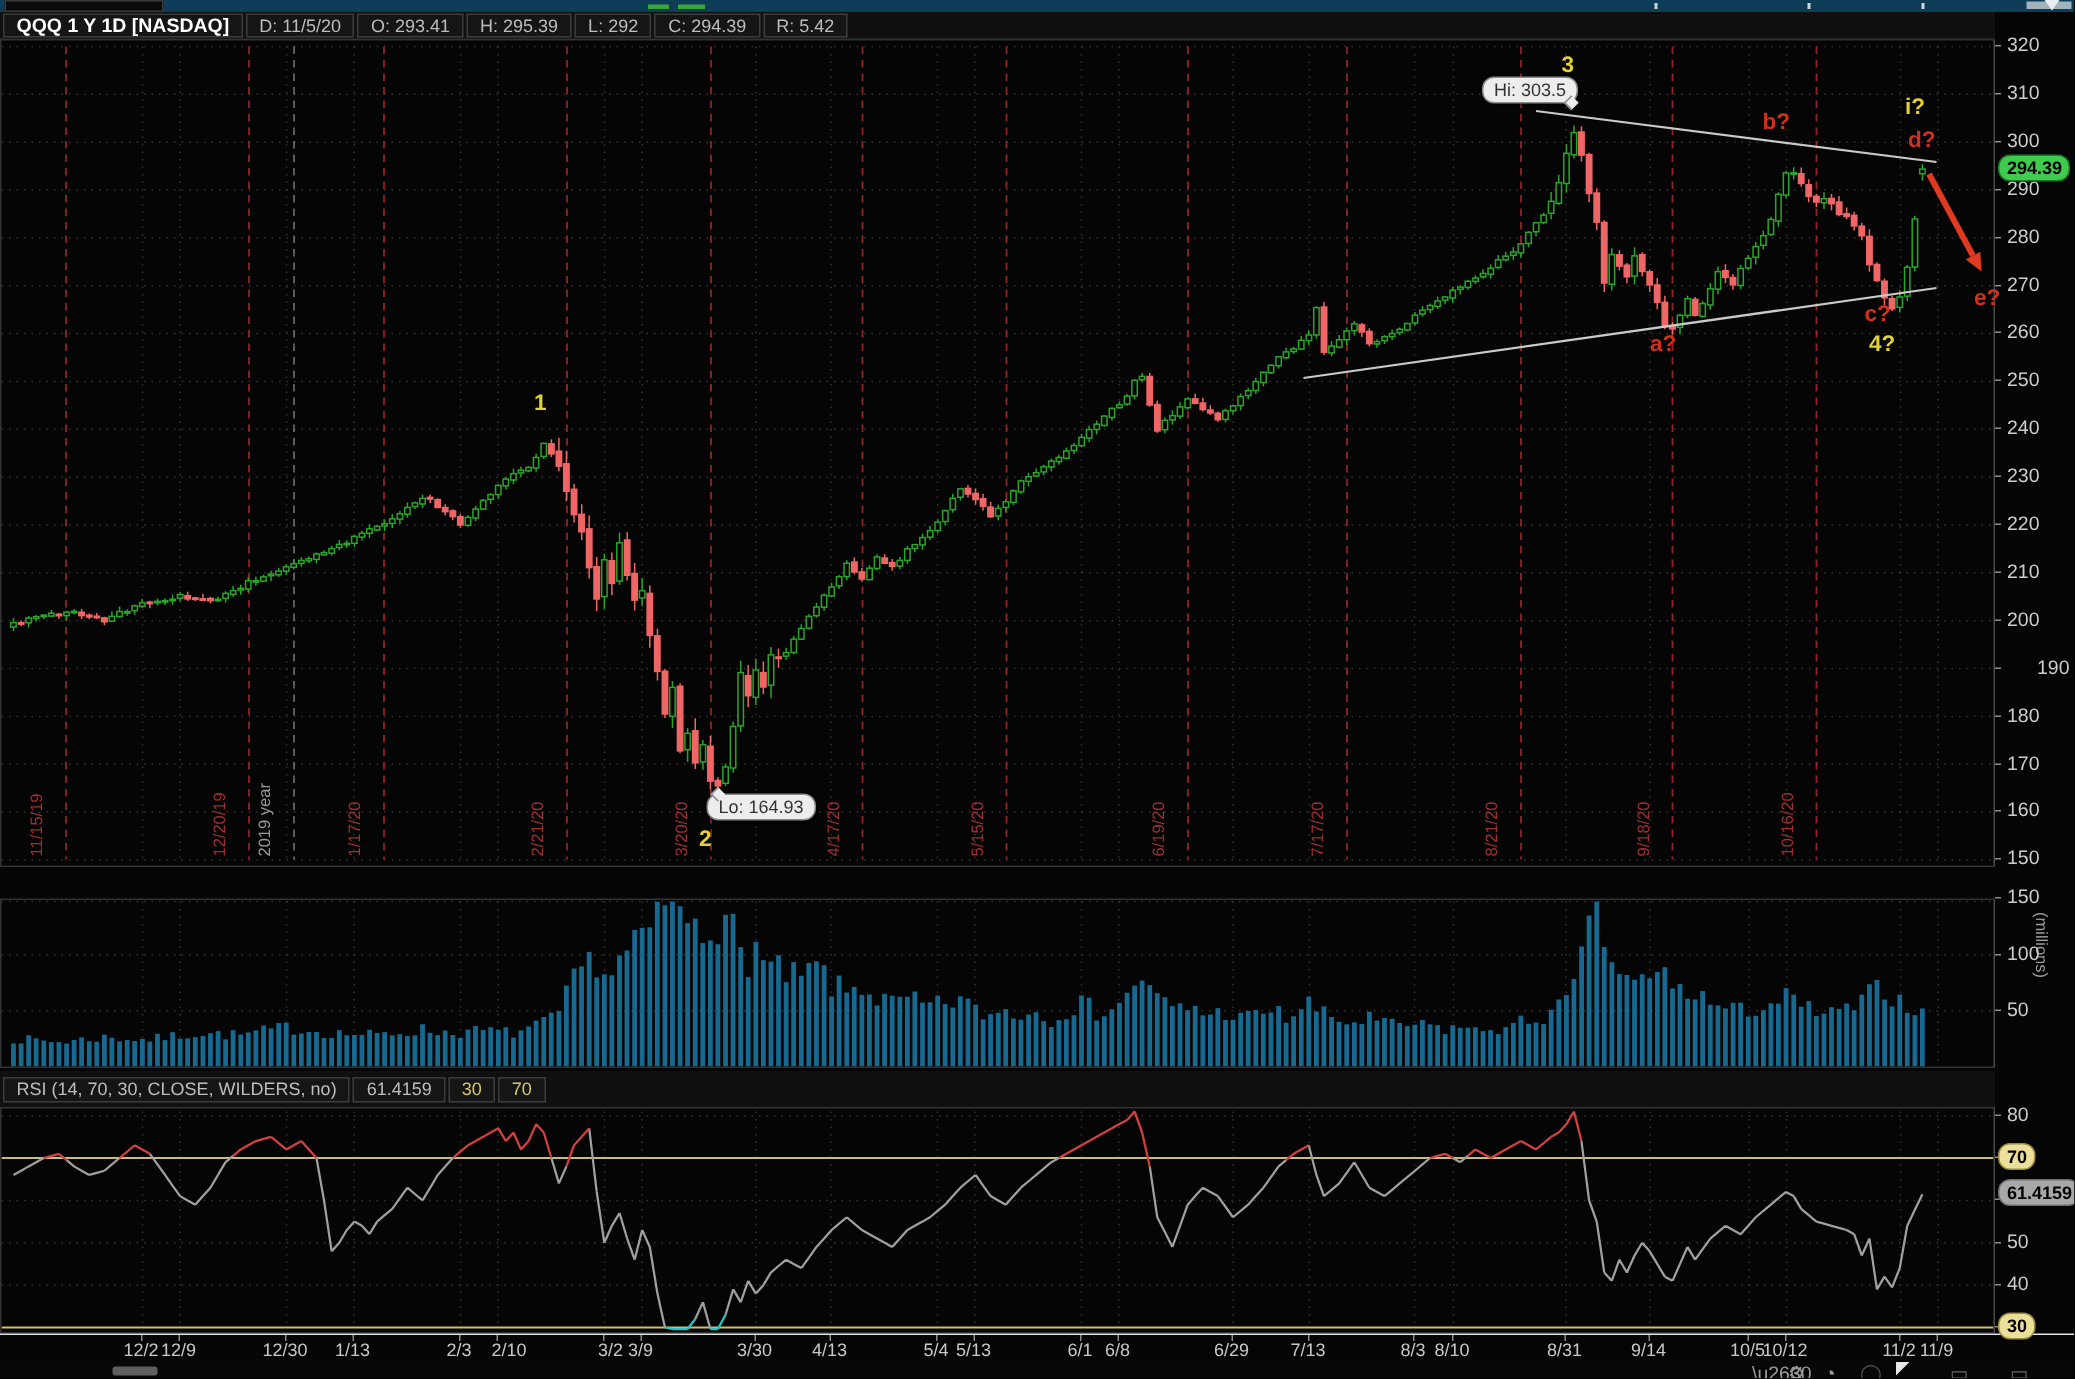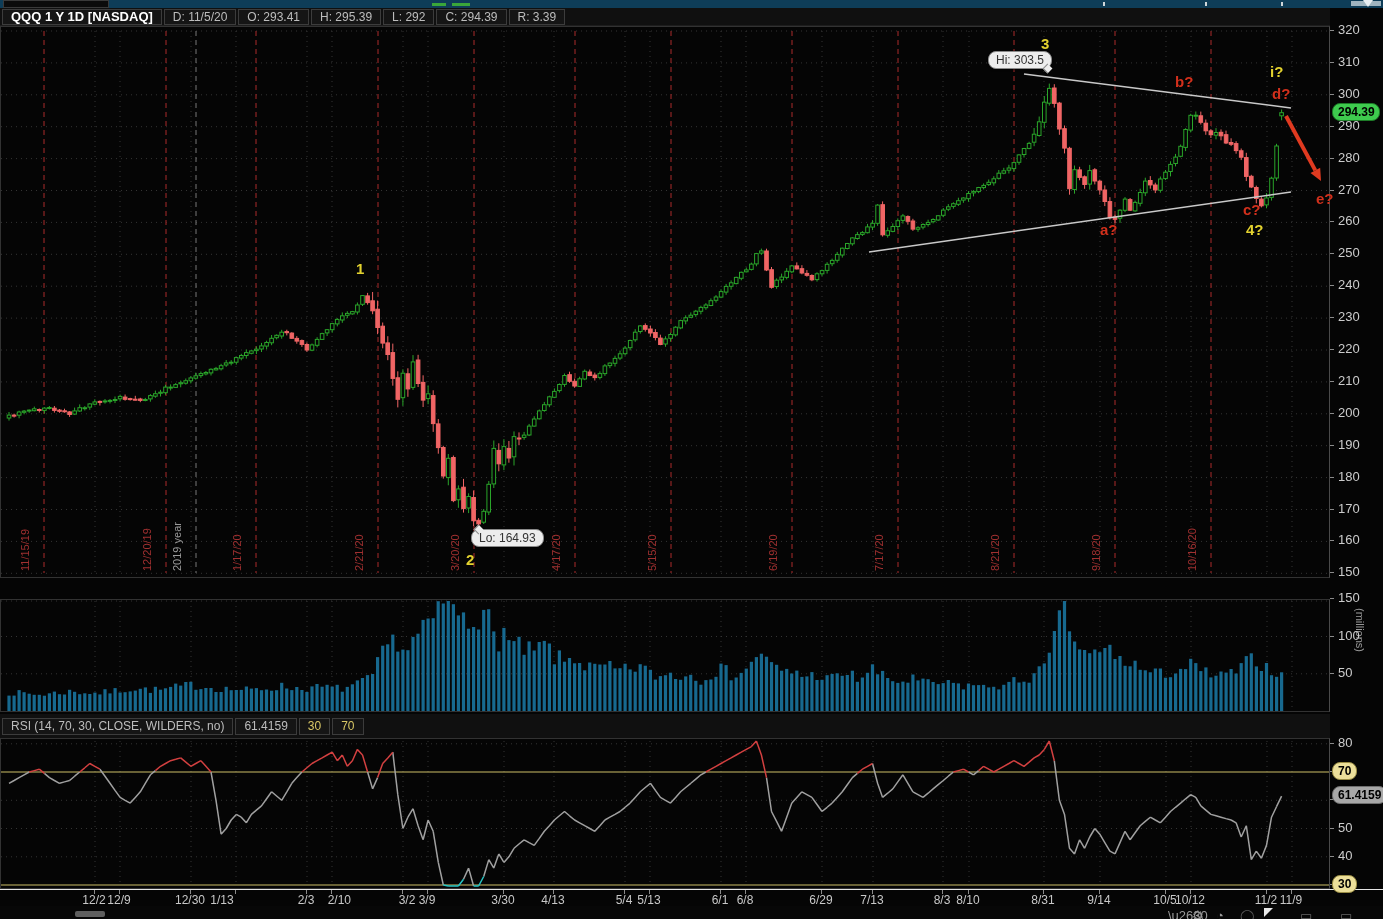--- a/index.html
+++ b/index.html
@@ -90,7 +90,7 @@
         <div class="hcell">H: 295.39</div>
         <div class="hcell">L: 292</div>
         <div class="hcell">C: 294.39</div>
-        <div class="hcell">R: 3.39</div>
+        <div class="hcell">R: 5.42</div>
       </div>
   </div>
 

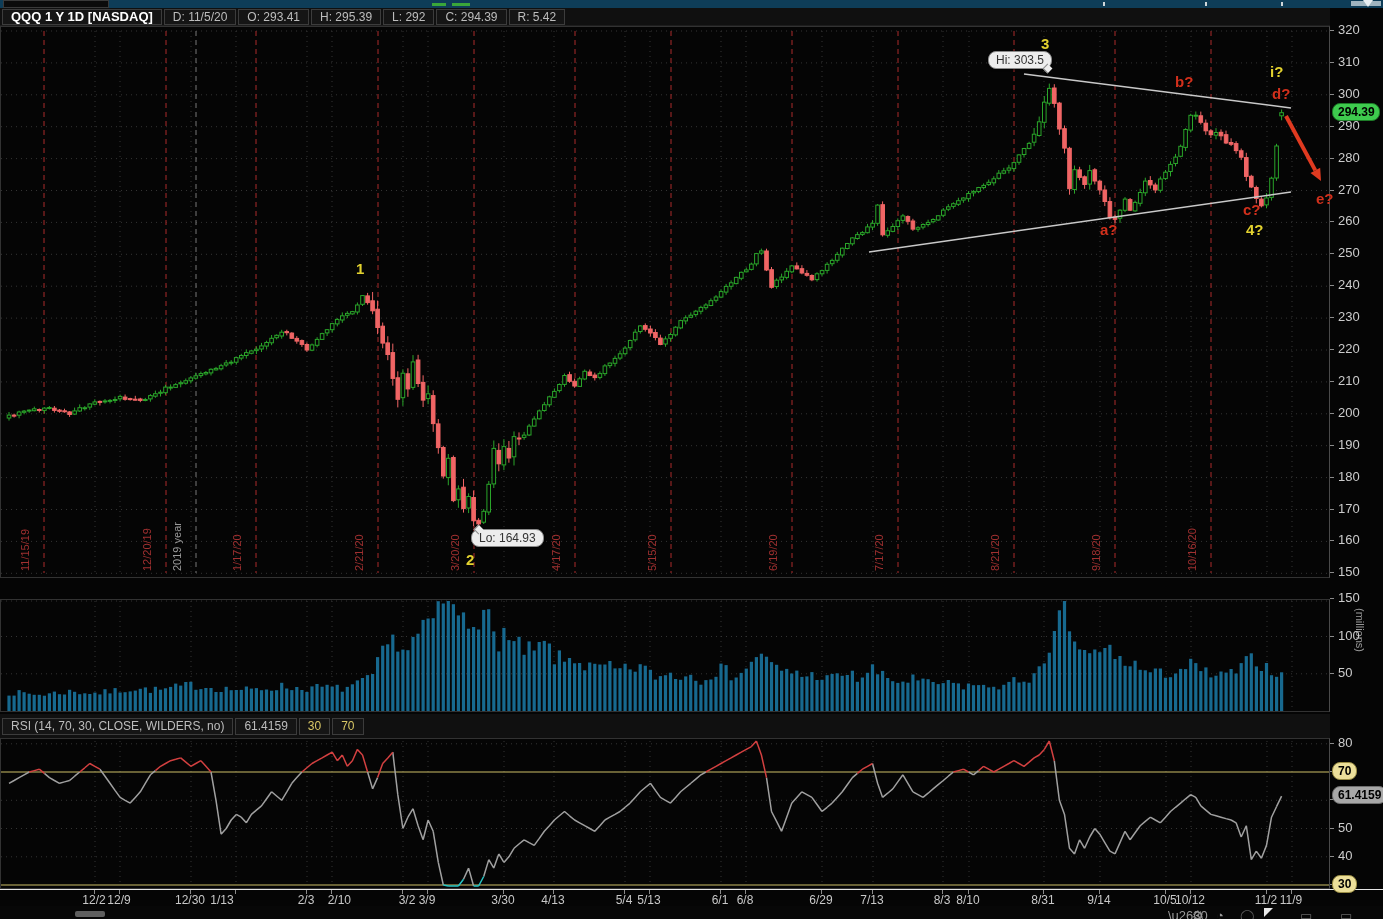--- a/index.html
+++ b/index.html
@@ -1046,7 +1046,7 @@
       <div class="tick-dash" style="top: 404.8px;"></div>
       <div class="tick-label" style="top: 396.8px;">200</div>
       <div class="tick-dash" style="top: 436.7px;"></div>
-      <div class="tick-label" style="top: 428.7px;">190</div>
+      <div class="tick-label" style="top: 428.7px; margin-left: 20px;">190</div>
       <div class="tick-dash" style="top: 468.6px;"></div>
       <div class="tick-label" style="top: 460.6px;">180</div>
       <div class="tick-dash" style="top: 500.5px;"></div>

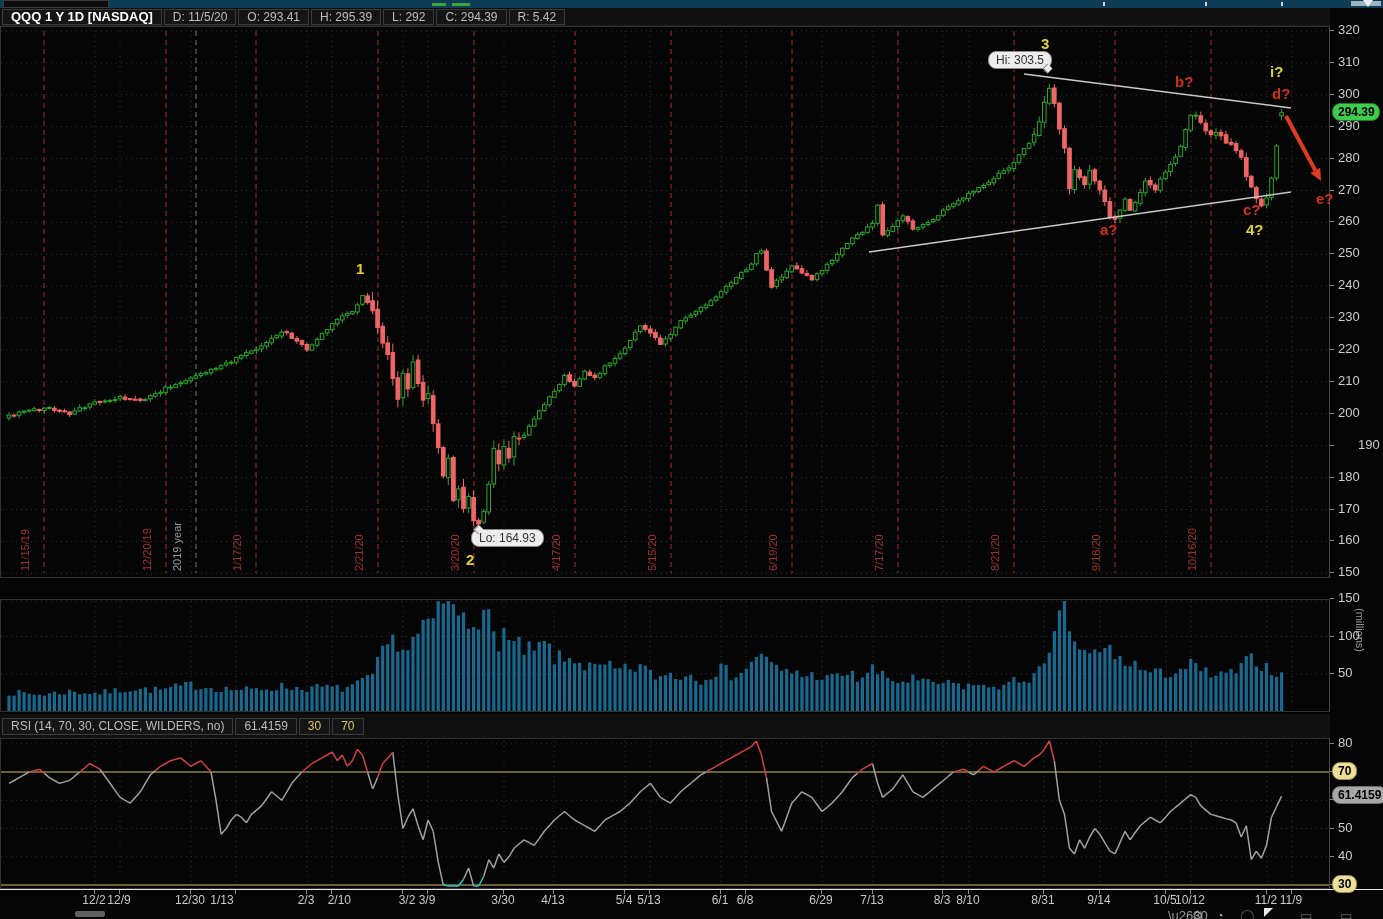--- a/index.html
+++ b/index.html
@@ -1083,7 +1083,7 @@
       <div class="time-tick" style="left: 190px;"></div>
       <div class="time-label" style="left: 190px;">12/30</div>
       <div class="time-tick" style="left: 235px;"></div>
-      <div class="time-label" style="left: 222px;">1/13</div>
+      <div class="time-label" style="left: 235px;">1/13</div>
       <div class="time-tick" style="left: 306px;"></div>
       <div class="time-label" style="left: 306px;">2/3</div>
       <div class="time-tick" style="left: 331px;"></div>

